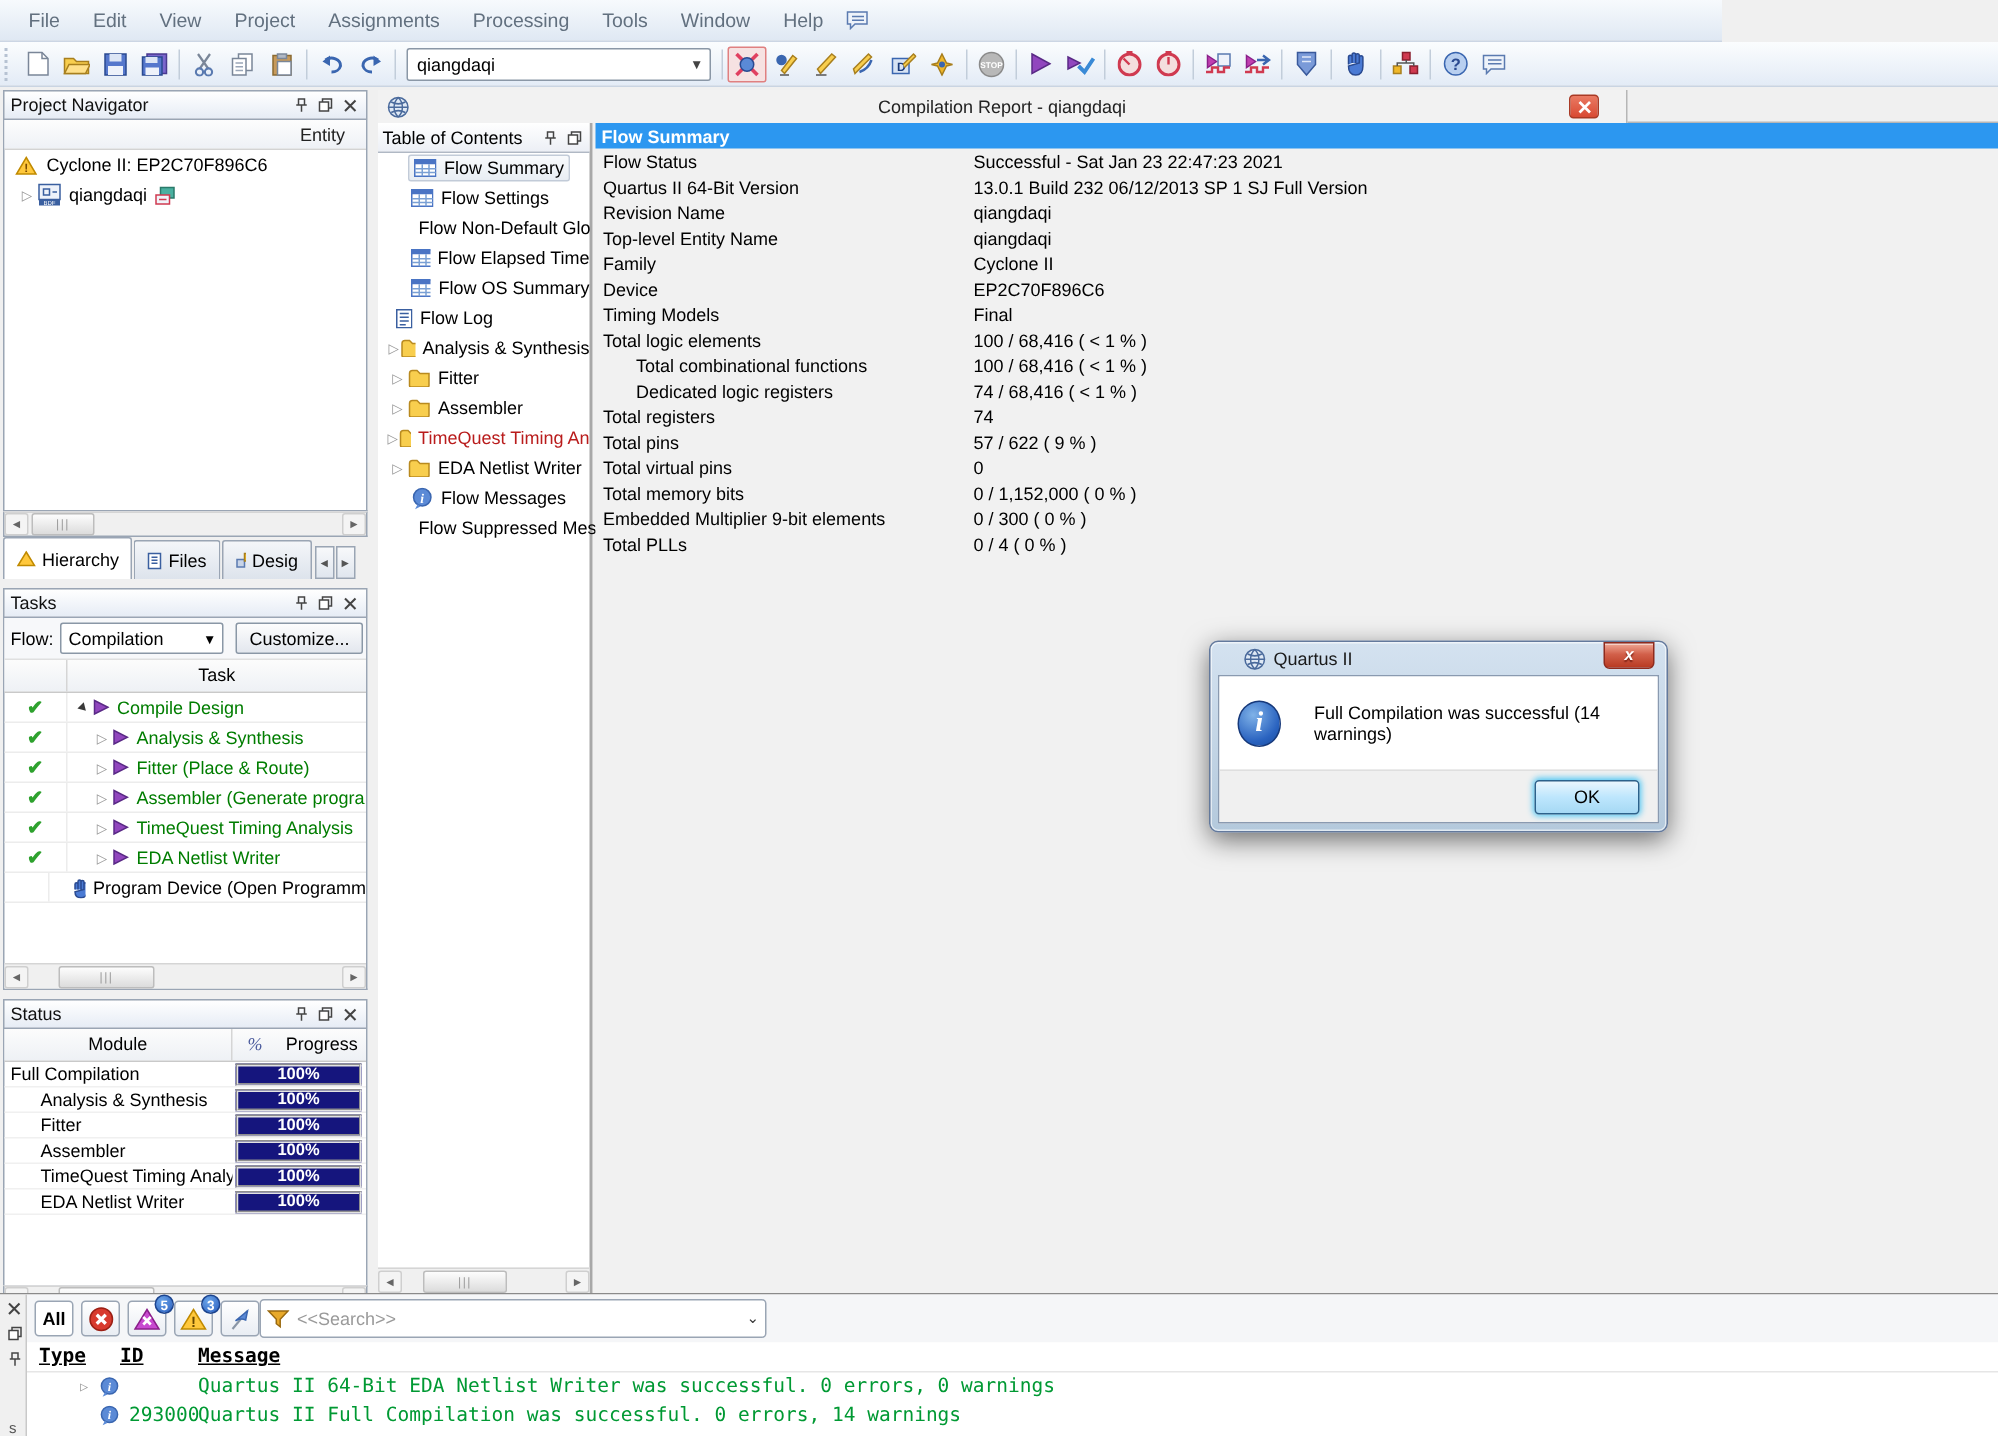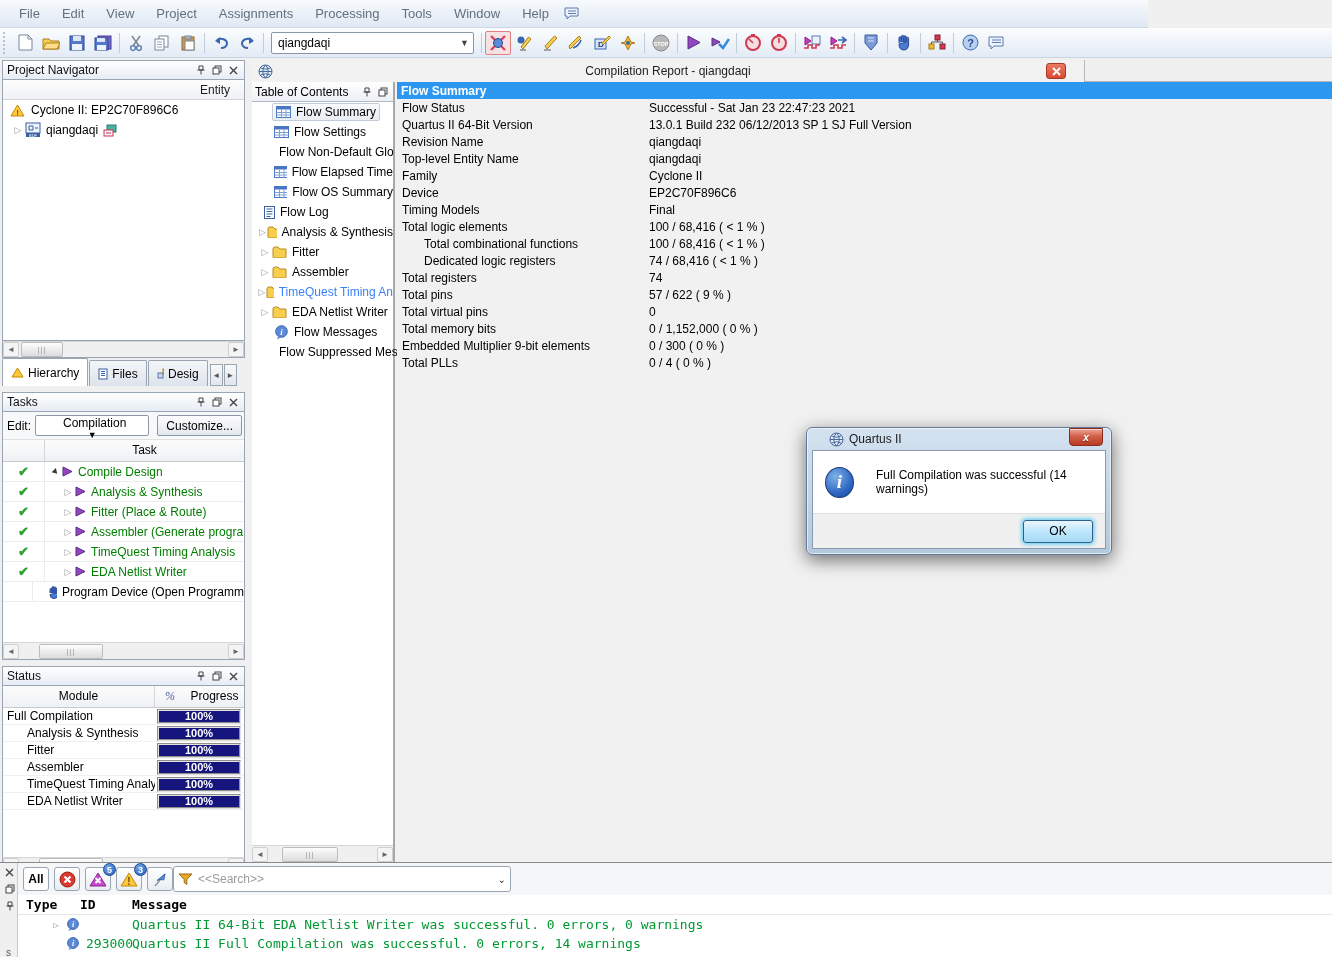--- a/index.html
+++ b/index.html
@@ -98,7 +98,7 @@
   .toc-row { height:20px; display:flex; align-items:center; white-space:nowrap; }
   .toc-row .lbl { margin-left:5px; }
   .toc-sel { background:linear-gradient(#f8fafc,#e8edf3); border:1px solid #c2cbd8; border-radius:2px; padding:1px 3px; margin-left:2px; display:flex; align-items:center; }
-  .toc-red { color:#3b82f6; }
+  .toc-red { color:#b91c1c; }
   #toc-hscroll { position:absolute; left:0; bottom:0; width:141px; }
 
   #report-pane { position:absolute; left:145px; top:22px; width:935px; height:780px; background:#f1f1f1; }

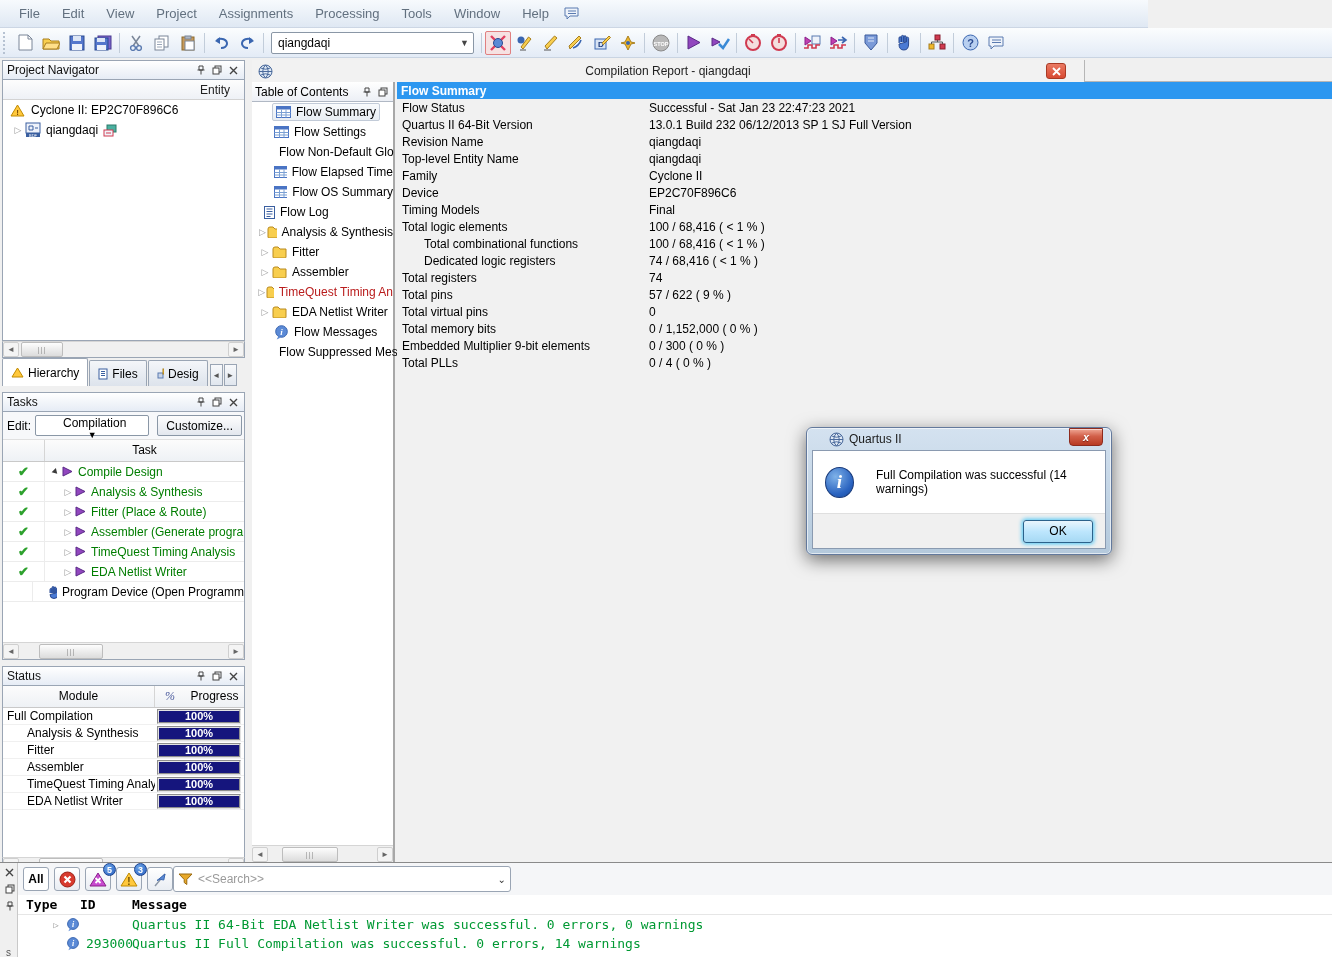--- a/index.html
+++ b/index.html
@@ -484,7 +484,7 @@
     </div>
     <div id="tasks-body">
       <div id="flow-row">
-        <span style="margin-left:2px;">Edit:</span>
+        <span style="margin-left:2px;">Flow:</span>
         <div id="flow-combo">
           <span class="val">Compilation</span>
           <span class="dd" style="font-size:9px; padding:0 4px;">▼</span>

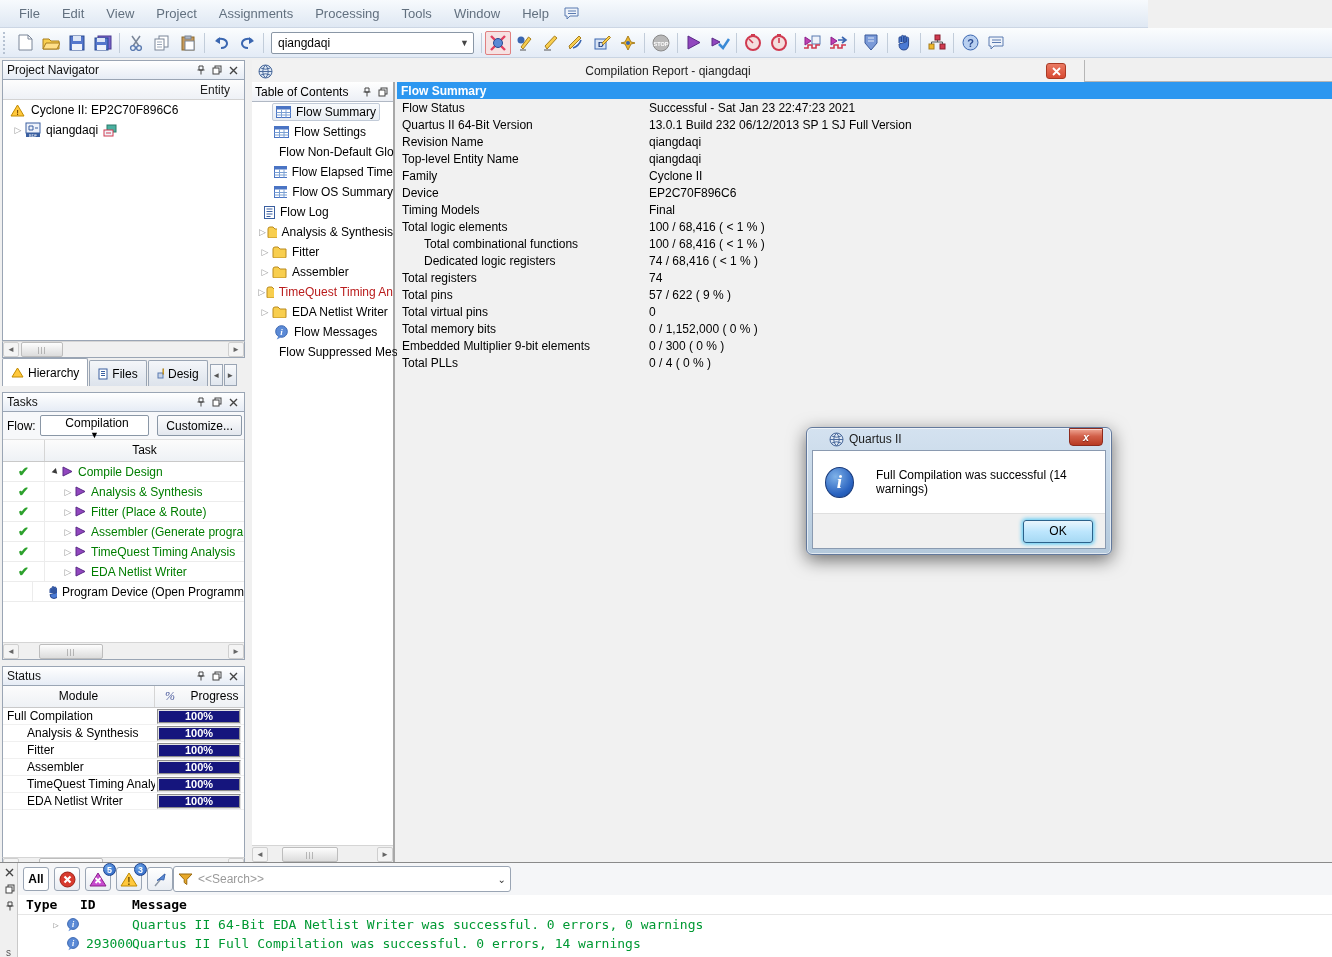--- a/index.html
+++ b/index.html
@@ -58,7 +58,7 @@
   #tasks-body { background:#fff; border:1px solid #9aa5b4; border-top:none; height:248px; position:relative; }
   #flow-row { height:28px; display:flex; align-items:center; padding:2px 2px; background:#f7f8fa; border-bottom:1px solid #e0e0e0; }
   #flow-combo { width:118px; height:21px; border:1px solid #8a97a6; border-radius:2px; background:#fff;
-    display:flex; align-items:center; margin-left:4px;flex-direction:column; }
+    display:flex; align-items:center; margin-left:4px; }
   #flow-combo .val { flex:1; padding-left:5px; }
   #customize-btn { margin-left:8px; height:21px; padding:0 8px; border:1px solid #8a97a6; border-radius:2px;
     background:linear-gradient(#fdfdfd,#e3e7ee); display:flex; align-items:center; }

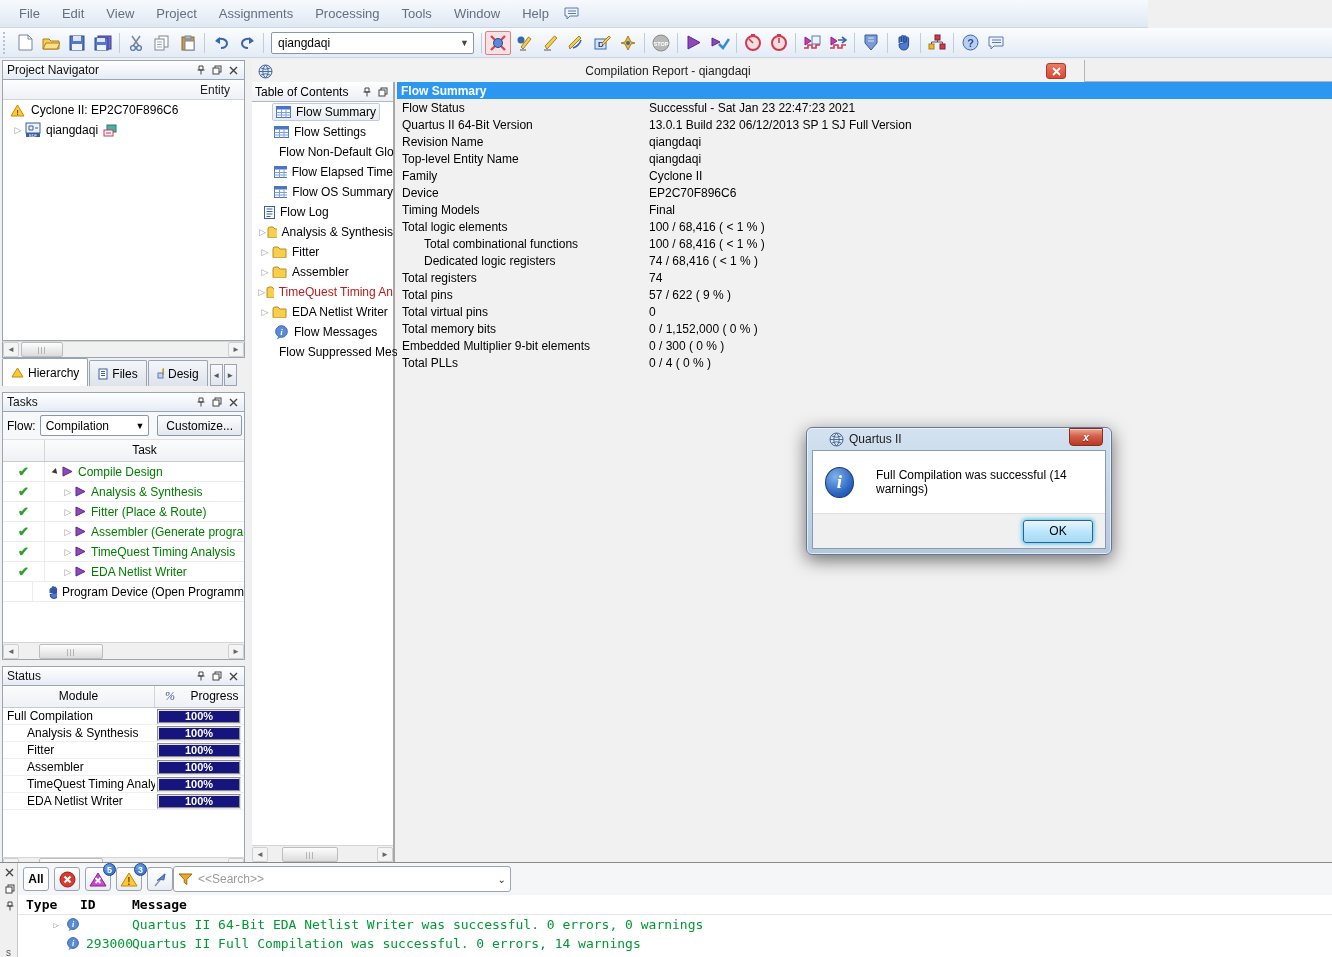--- a/index.html
+++ b/index.html
@@ -149,7 +149,7 @@
   #msg-search .chev { color:#333; font-size:10px; }
   #msg-grid { position:absolute; left:18px; top:32px; width:1314px; height:63px; background:#fff;
     font-family:"DejaVu Sans Mono", monospace; font-size:13px; }
-  #msg-head { height:20px; display:flex; align-items:center; border-bottom:1px solid #e6e6e6; font-weight:bold; }
+  #msg-head { height:20px; display:flex; align-items:center; border-bottom:1px solid #e6e6e6; font-weight:bold;text-decoration:underline; }
   #msg-head .h-type { margin-left:8px; width:54px; }
   #msg-head .h-id { width:52px; }
   .msg-row { height:19px; display:flex; align-items:center; color:#009933; }

